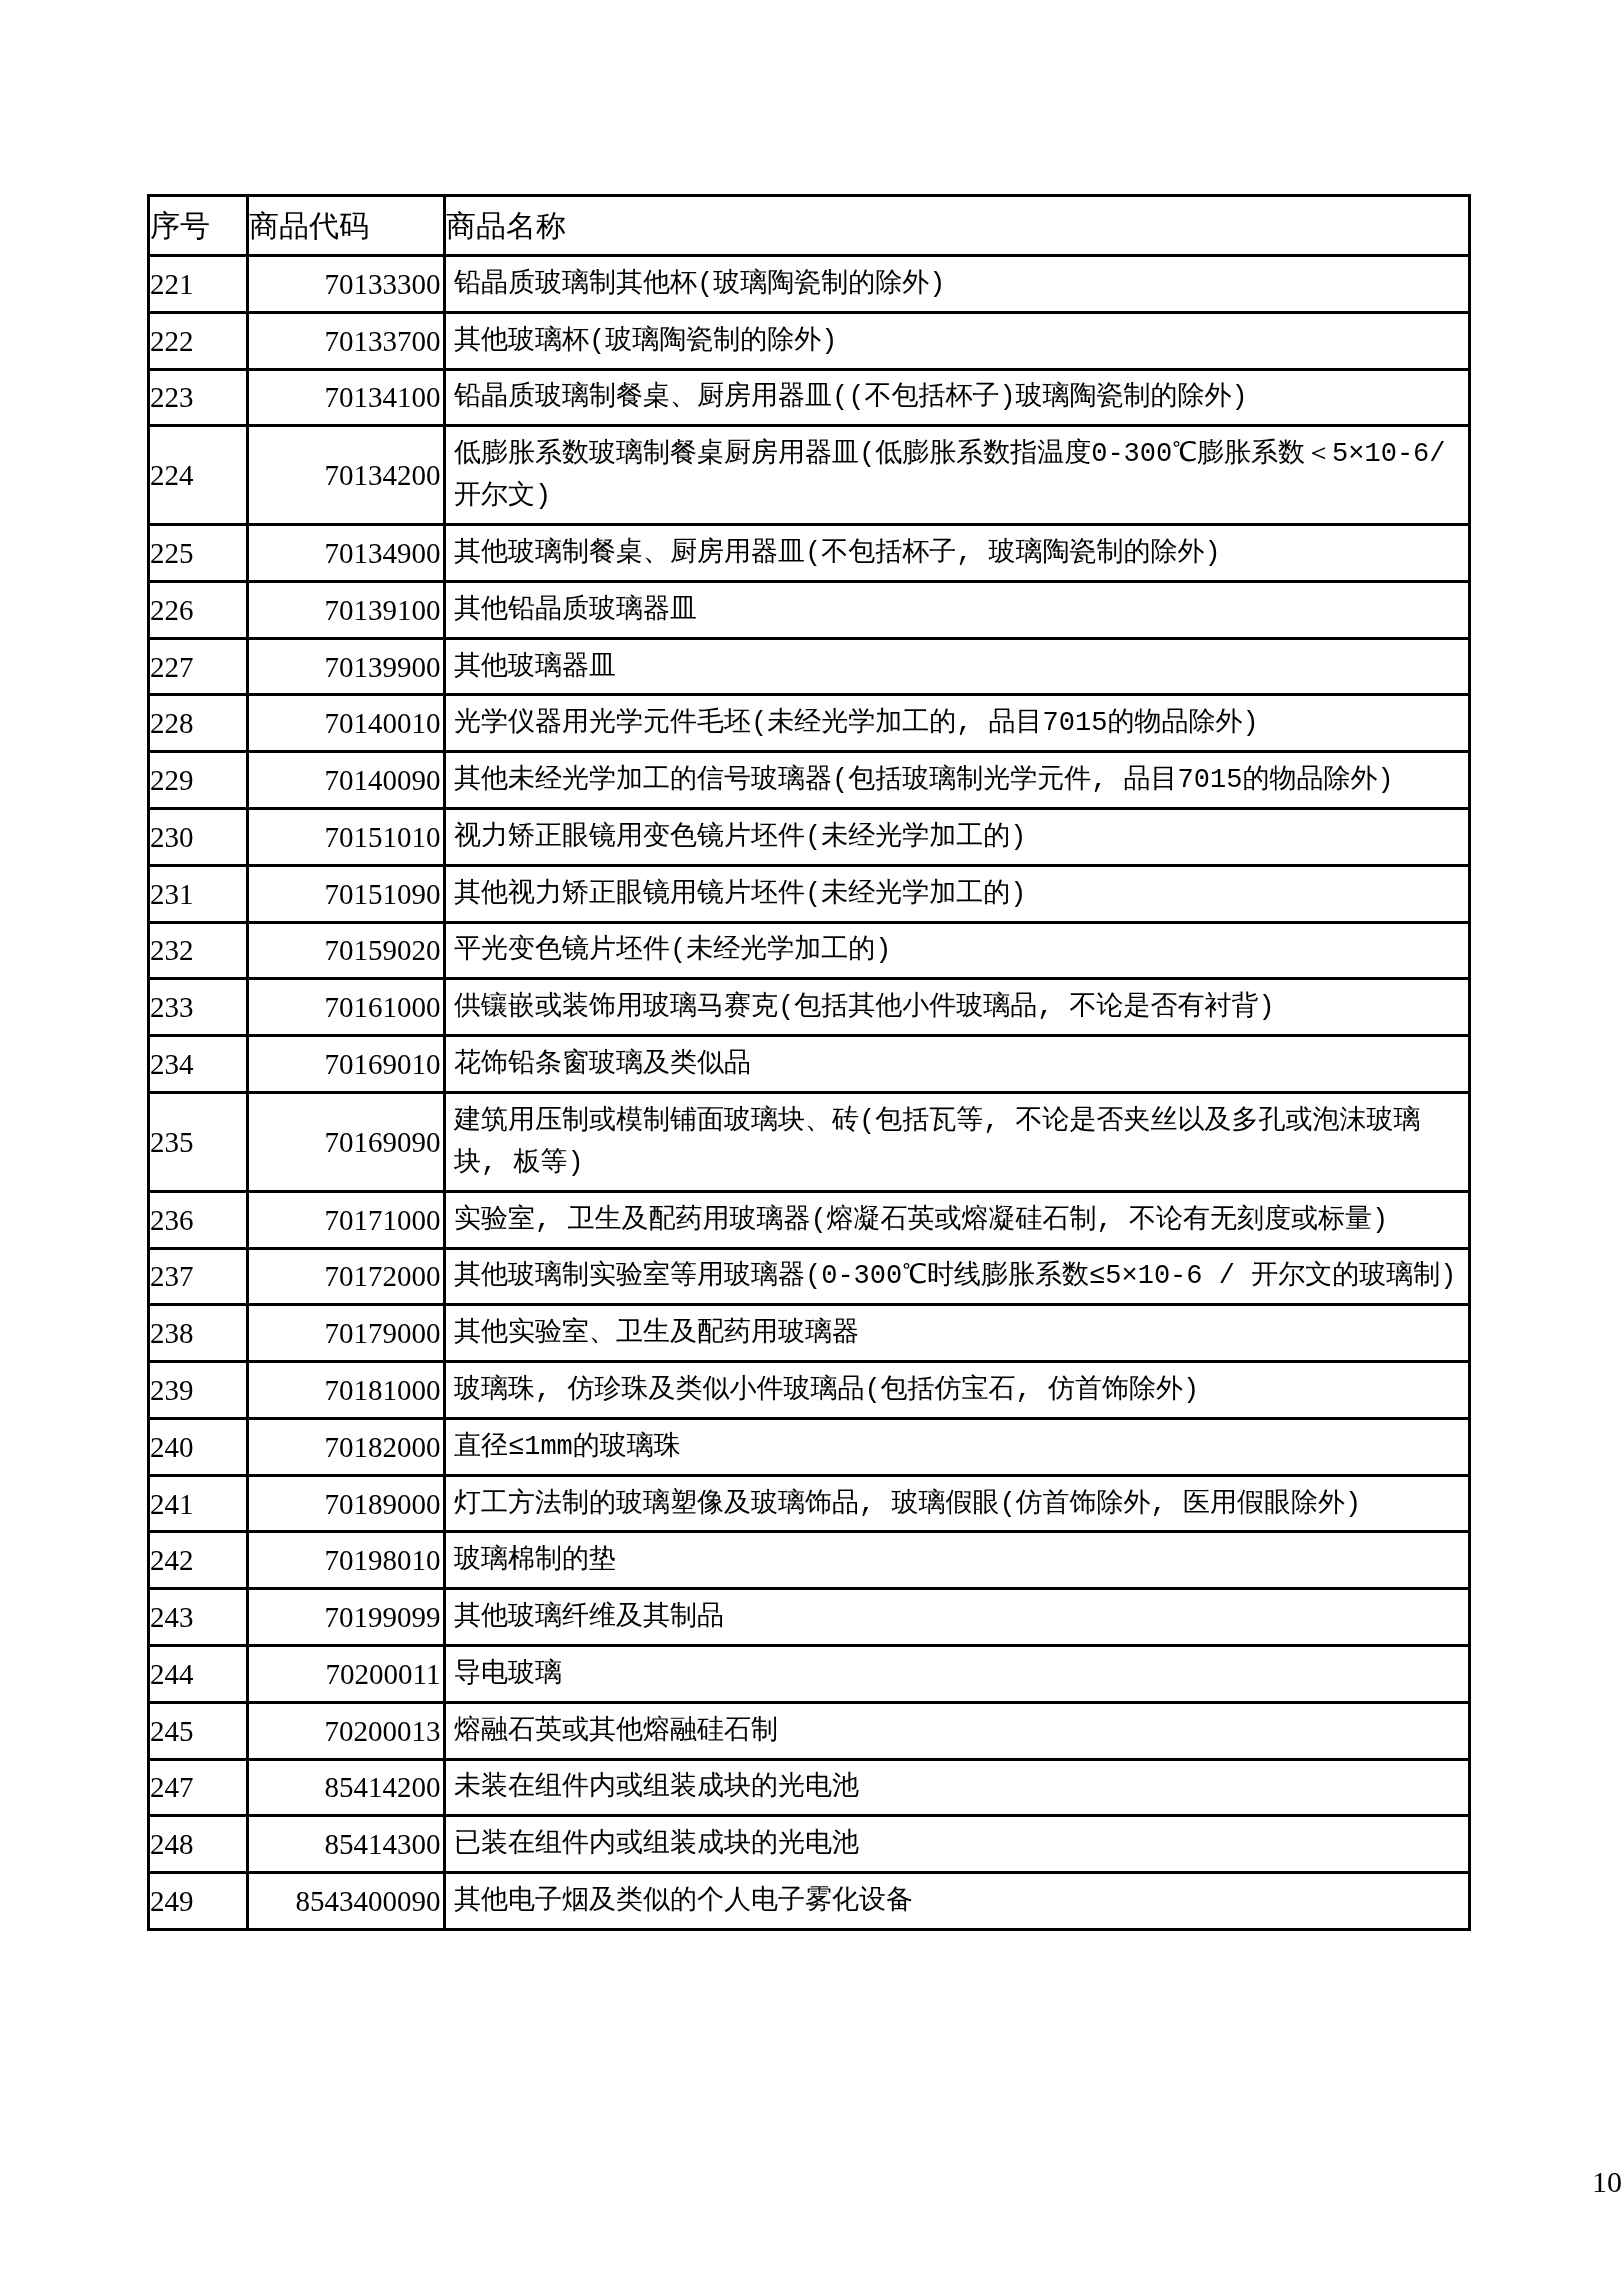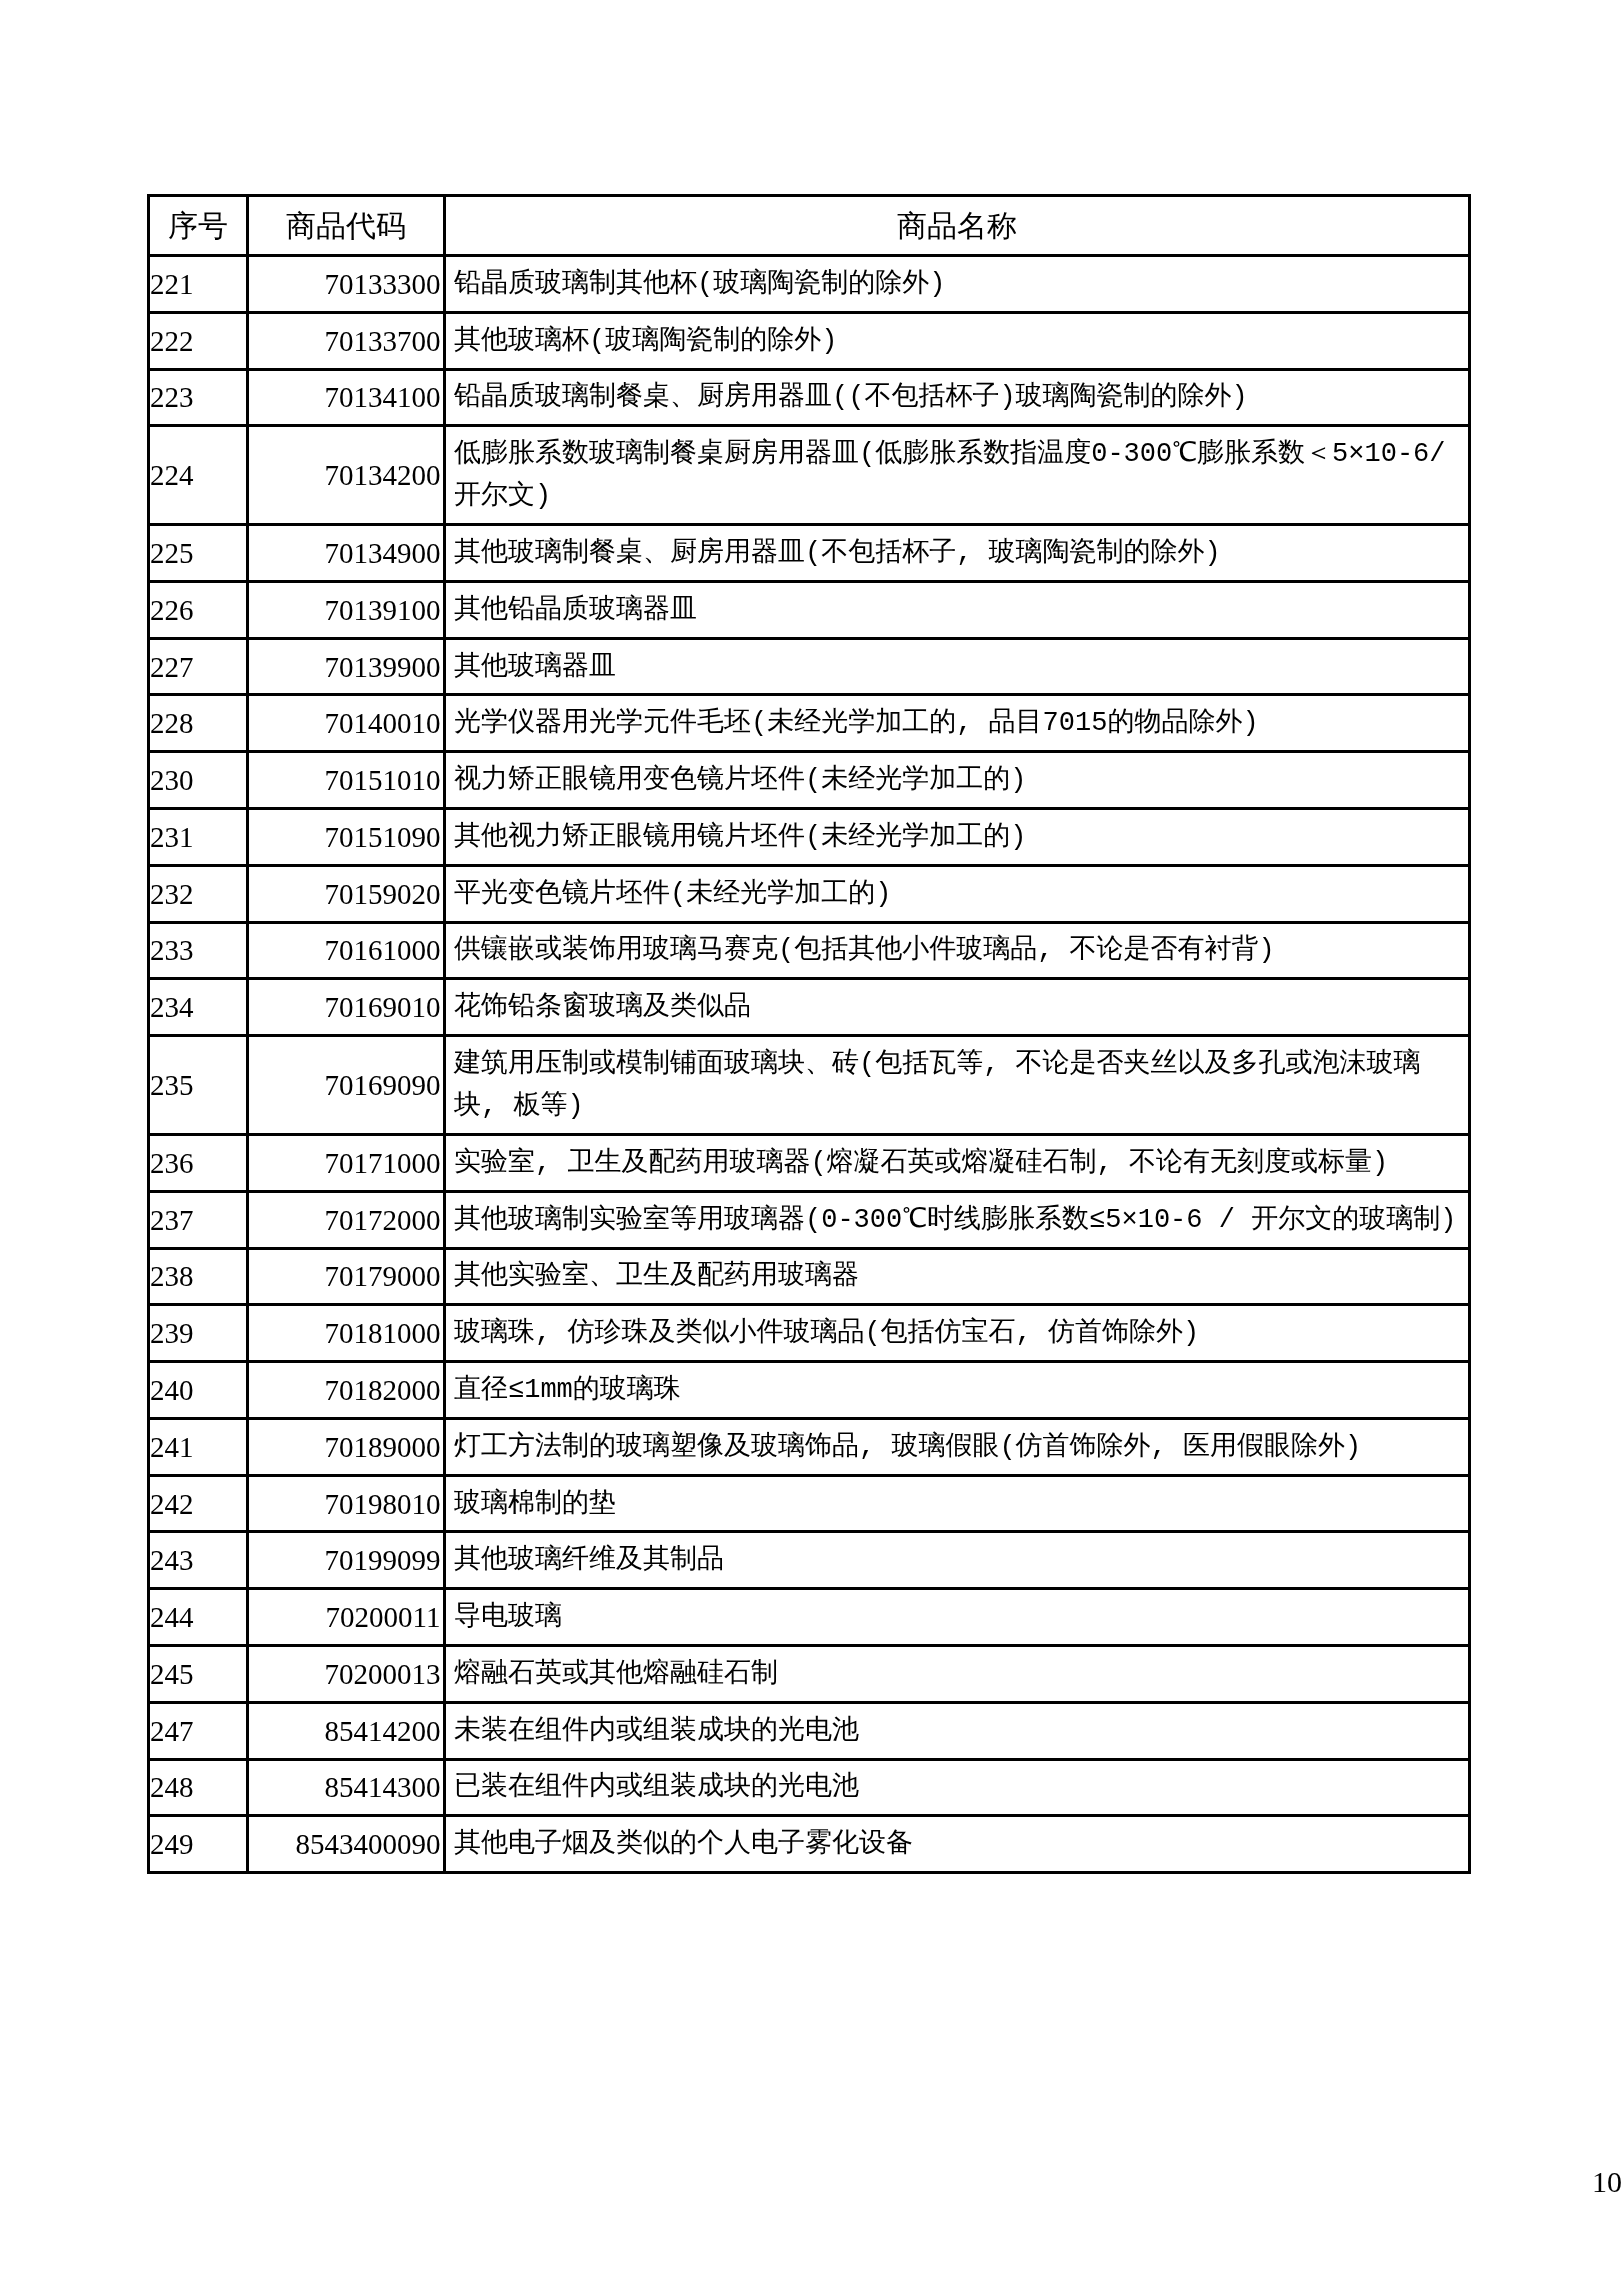--- a/index.html
+++ b/index.html
@@ -35,7 +35,7 @@
   .doc-table thead tr { height: 60px; }
   .doc-table th {
     font-size: 30px;
-    text-align: center;
+    text-align: left;
     line-height: 39px;
     padding: 3.9px 0;
   }

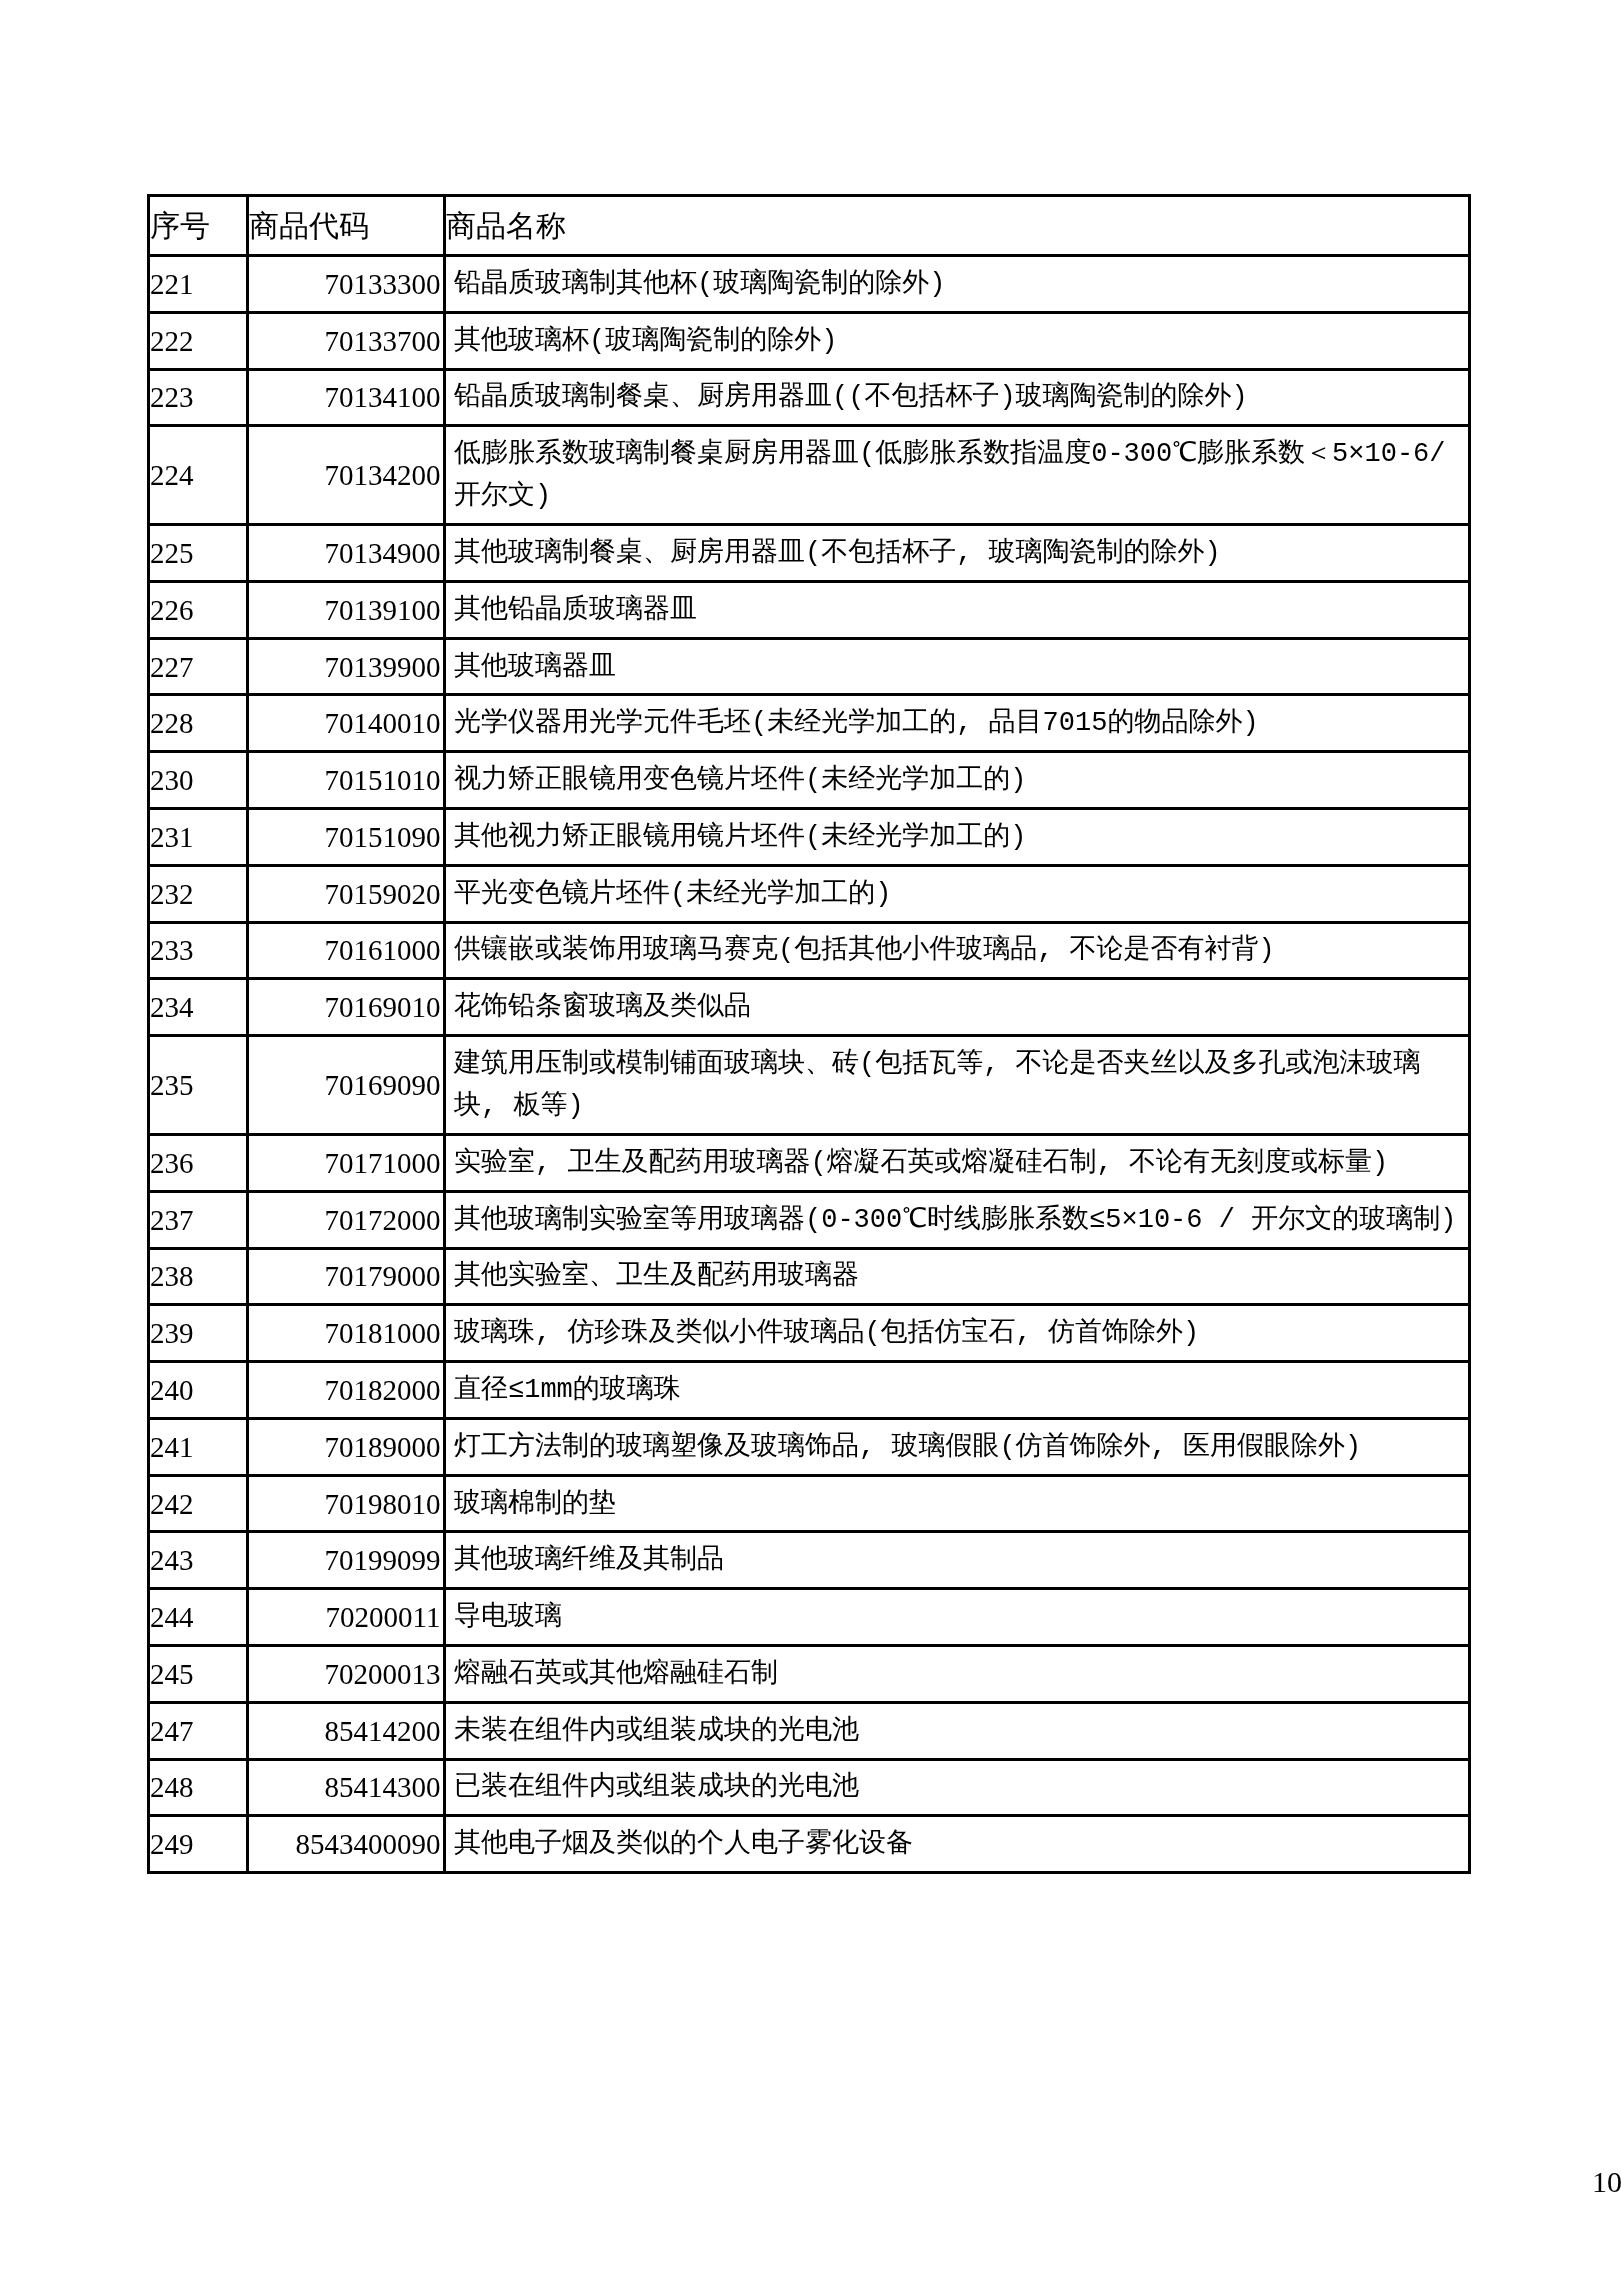--- a/index.html
+++ b/index.html
@@ -129,6 +129,11 @@
         <td class="cell-name">光学仪器用光学元件毛坯(未经光学加工的, 品目7015的物品除外)</td>
       </tr>
       <tr>
+        <td class="cell-seq">229</td>
+        <td class="cell-code">70140090</td>
+        <td class="cell-name">其他未经光学加工的信号玻璃器(包括玻璃制光学元件, 品目7015的物品除外)</td>
+      </tr>
+      <tr>
         <td class="cell-seq">230</td>
         <td class="cell-code">70151010</td>
         <td class="cell-name">视力矫正眼镜用变色镜片坯件(未经光学加工的)</td>

